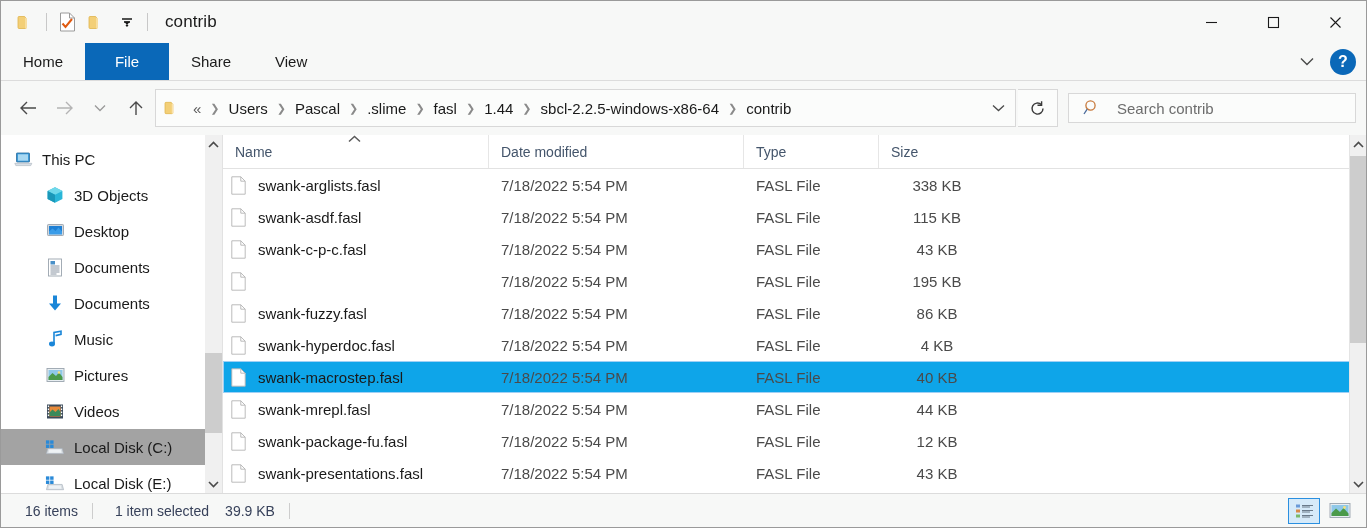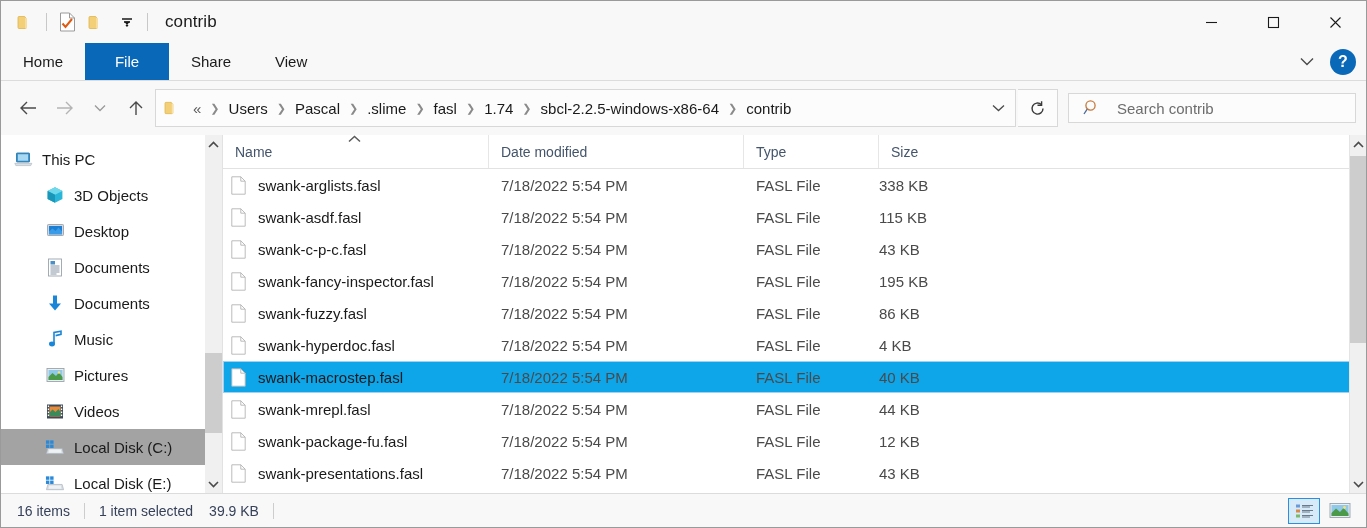--- a/index.html
+++ b/index.html
@@ -335,7 +335,7 @@
         <span class="crumb-sep">❯</span>
         <span class="crumb">fasl</span>
         <span class="crumb-sep">❯</span>
-        <span class="crumb">1.74</span>
+        <span class="crumb">1.44</span>
         <span class="crumb-sep">❯</span>
         <span class="crumb">sbcl-2.2.5-windows-x86-64</span>
         <span class="crumb-sep">❯</span>

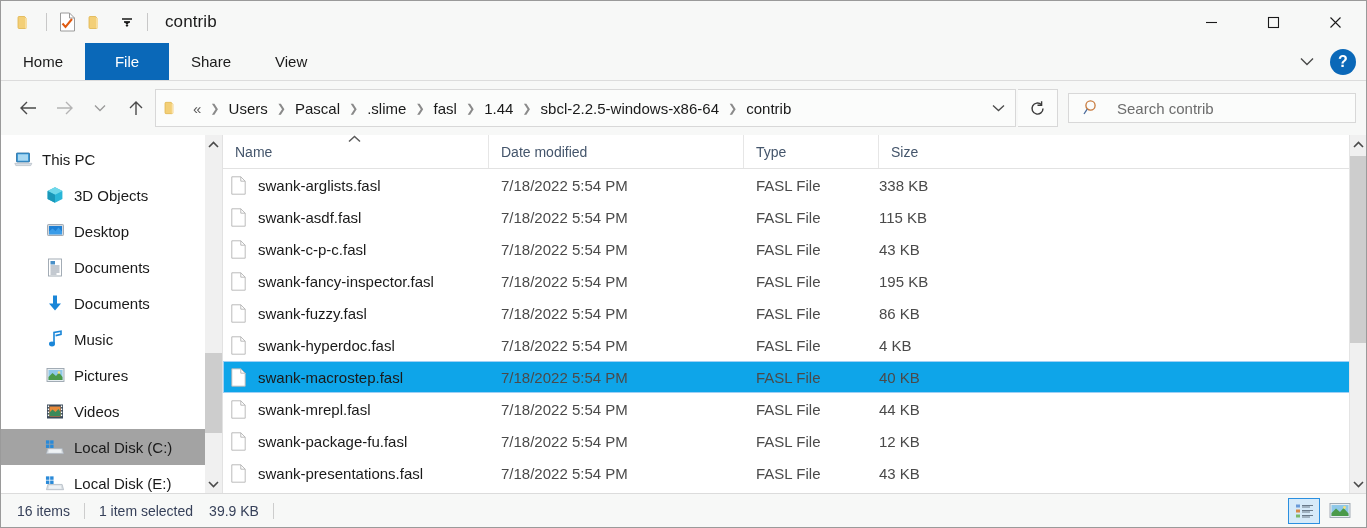--- a/index.html
+++ b/index.html
@@ -193,7 +193,7 @@
   .cell.c-type { width: 135px; flex: 0 0 135px; color: #4a4a4a; }
   .cell.c-size {
     width: 130px; flex: 0 0 130px; color: #4a4a4a;
-    text-align: left; padding-right: 14px; padding-left: 0;
+    text-align: center; padding-right: 14px; padding-left: 0;
   }
   .fileicon { width: 22px; height: 22px; flex: 0 0 22px; display: flex; align-items: center; justify-content: center; }
 

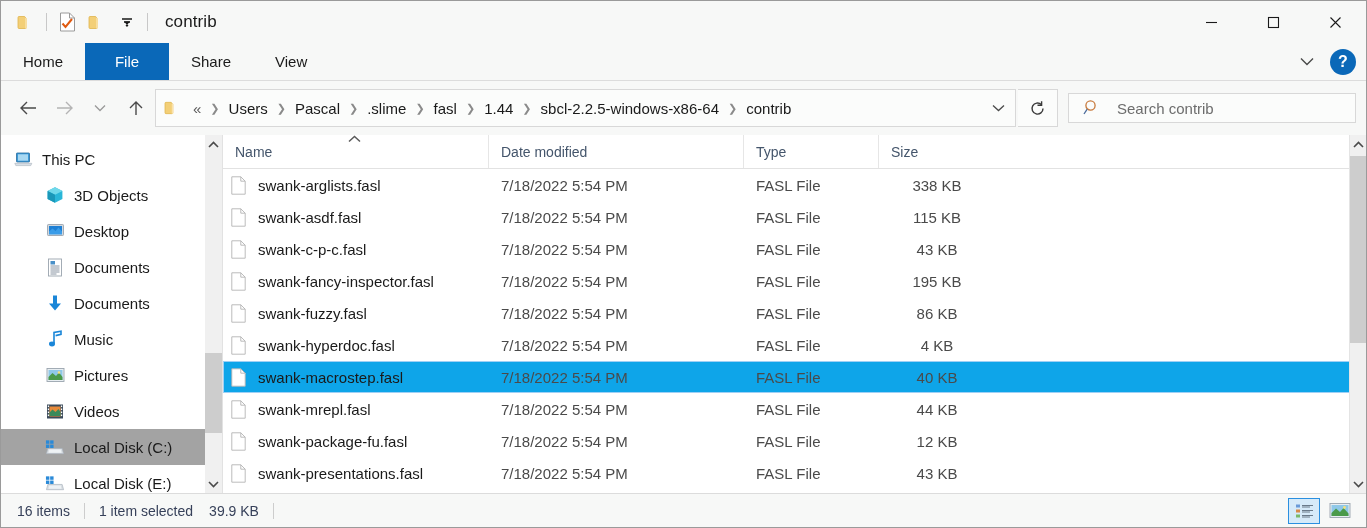--- a/index.html
+++ b/index.html
@@ -595,7 +595,6 @@
                   <path d="M9.8 0.8v4.4h4.4" fill="none" stroke="#b4b4b4" stroke-width="0.9"></path>
                 </svg>
             </span>
-            <span>swank-fancy-inspector.fasl</span>
           </div>
           <div class="cell c-date">7/18/2022 5:54 PM</div>
           <div class="cell c-type">FASL File</div>

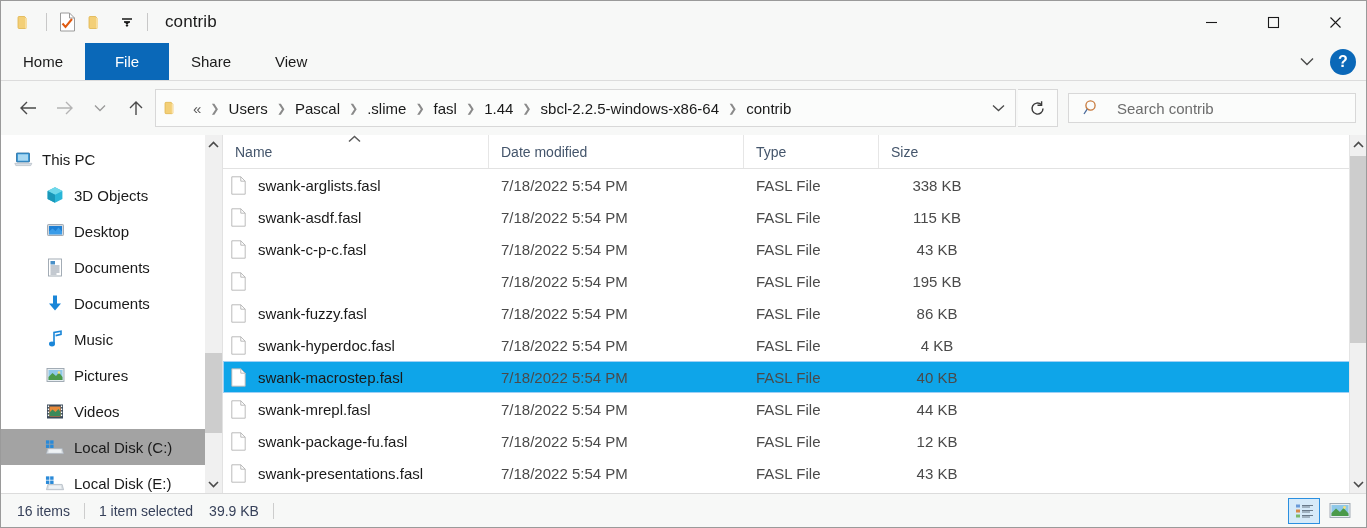--- a/index.html
+++ b/index.html
@@ -212,7 +212,7 @@
     background: #f7f8f7;
     padding-left: 16px;
   }
-  .st-item { font-size: 14px; color: #37415a; }
+  .st-item { font-size: 14px; color: #37415a; margin-left: 8px; }
   .st-sep { width: 1px; height: 16px; background: #cdcdcd; margin: 0 14px; }
   .st-spacer { flex: 1; }
   .viewbtns { display: flex; gap: 4px; padding-right: 10px; align-items: center; }

